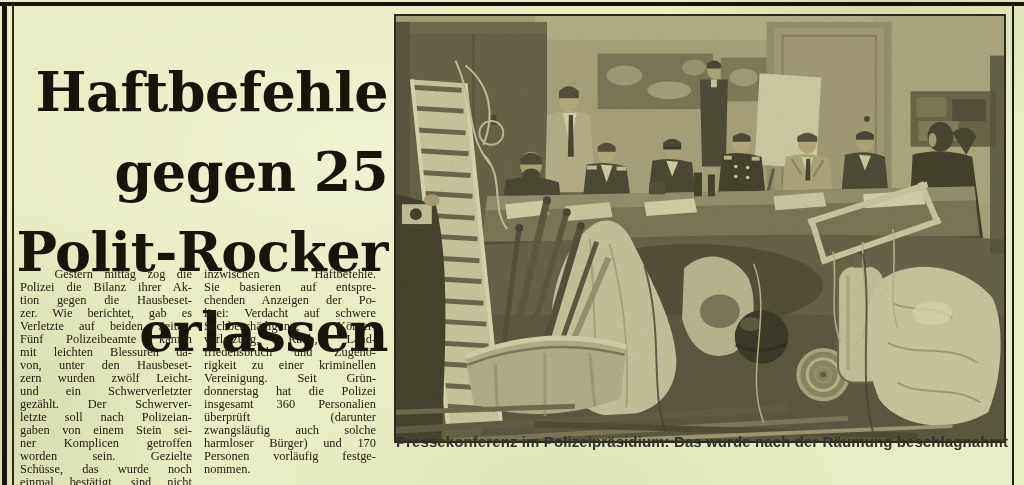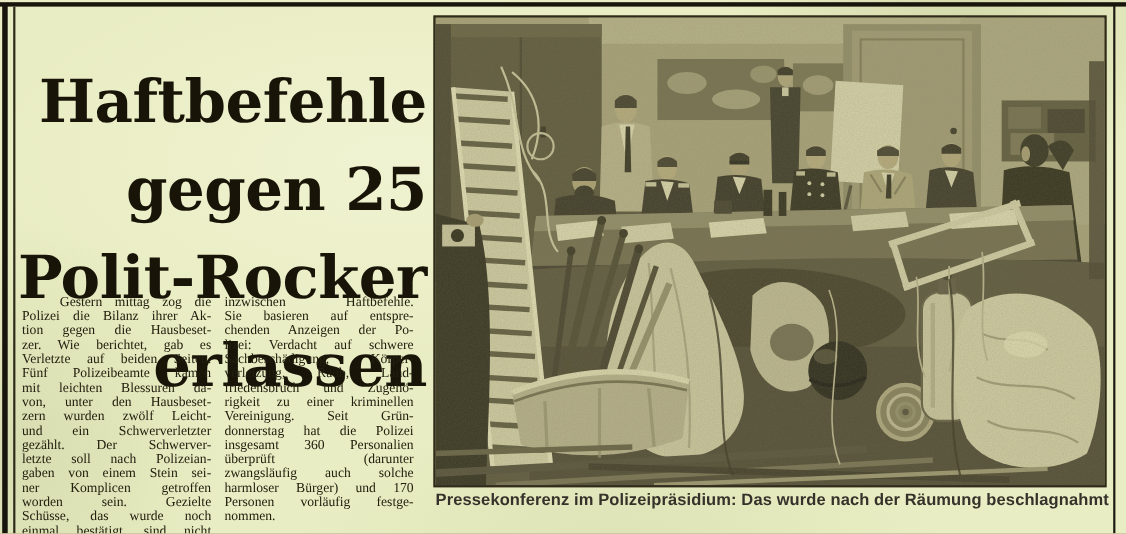--- a/index.html
+++ b/index.html
@@ -42,7 +42,7 @@
   .photo svg{display:block;width:100%;height:100%;}
   
   .caption{
-    position:absolute;left:396px;top:445px;width:610px;
+    position:absolute;left:396px;top:432px;width:610px;
     font-family:"Liberation Sans", sans-serif;font-weight:700;
     font-size:15px;line-height:20px;color:#34322a;letter-spacing:.1px;
     text-align:justify;text-align-last:justify;white-space:nowrap;

